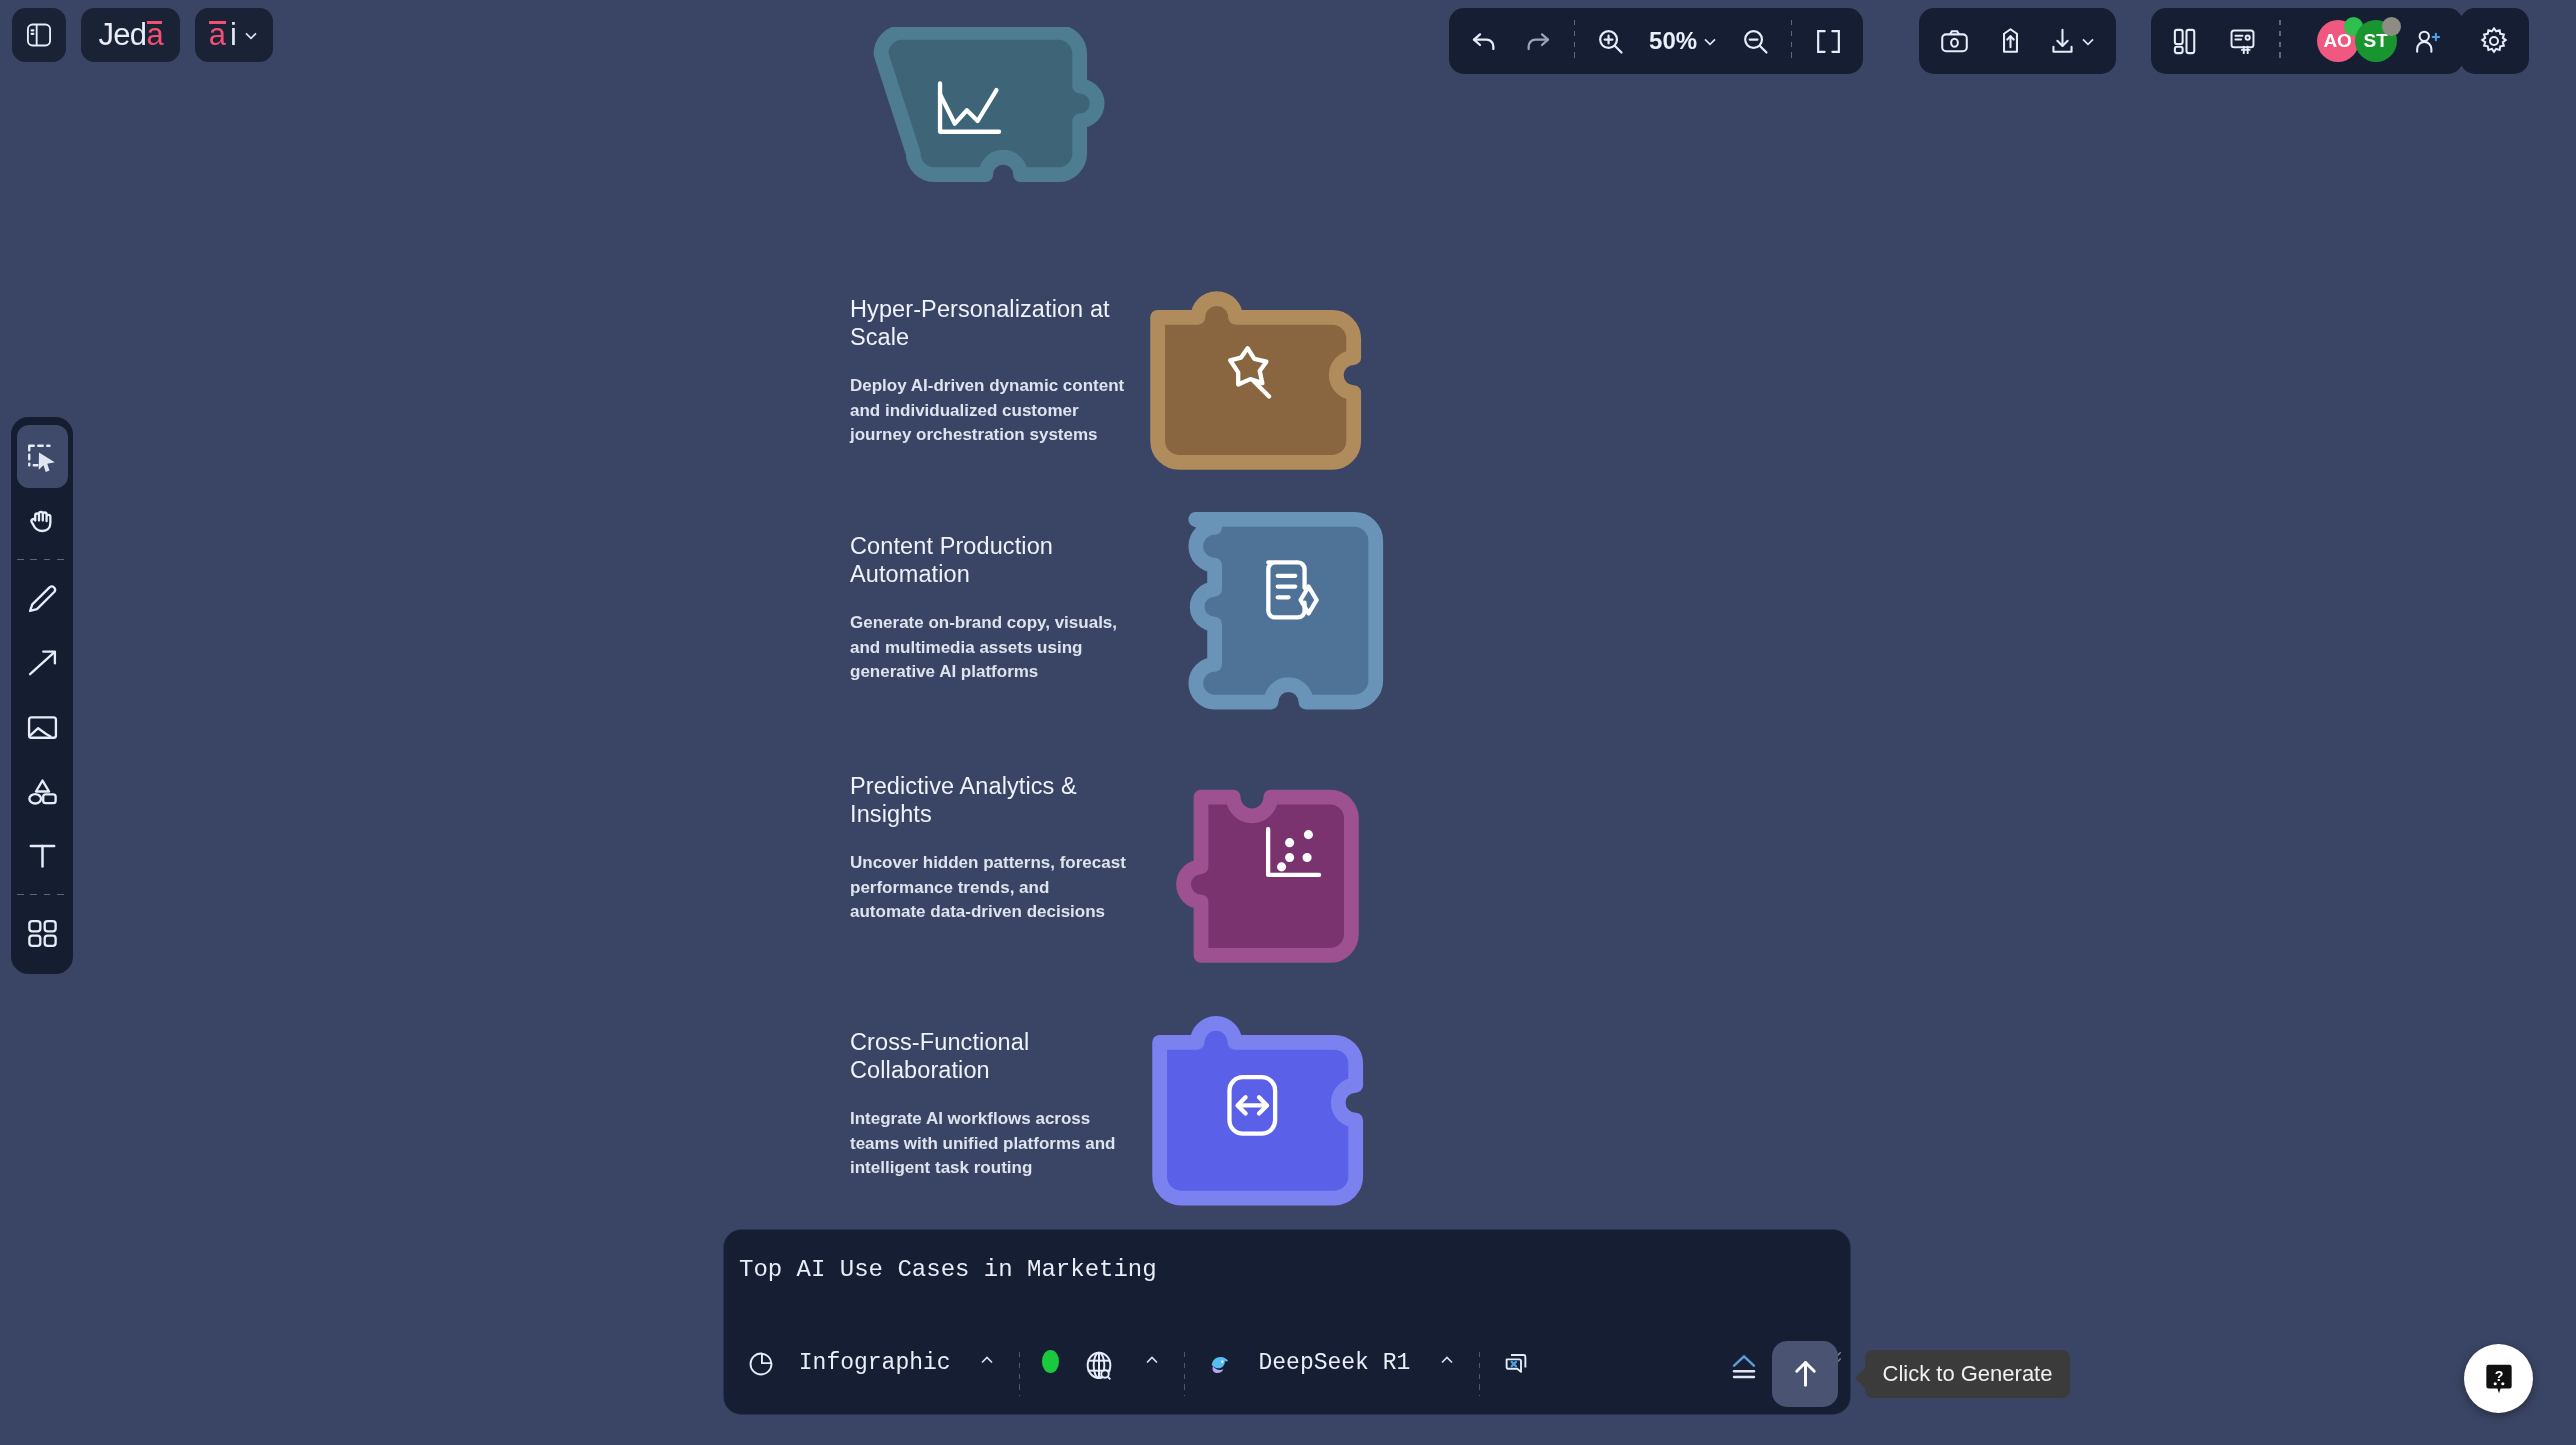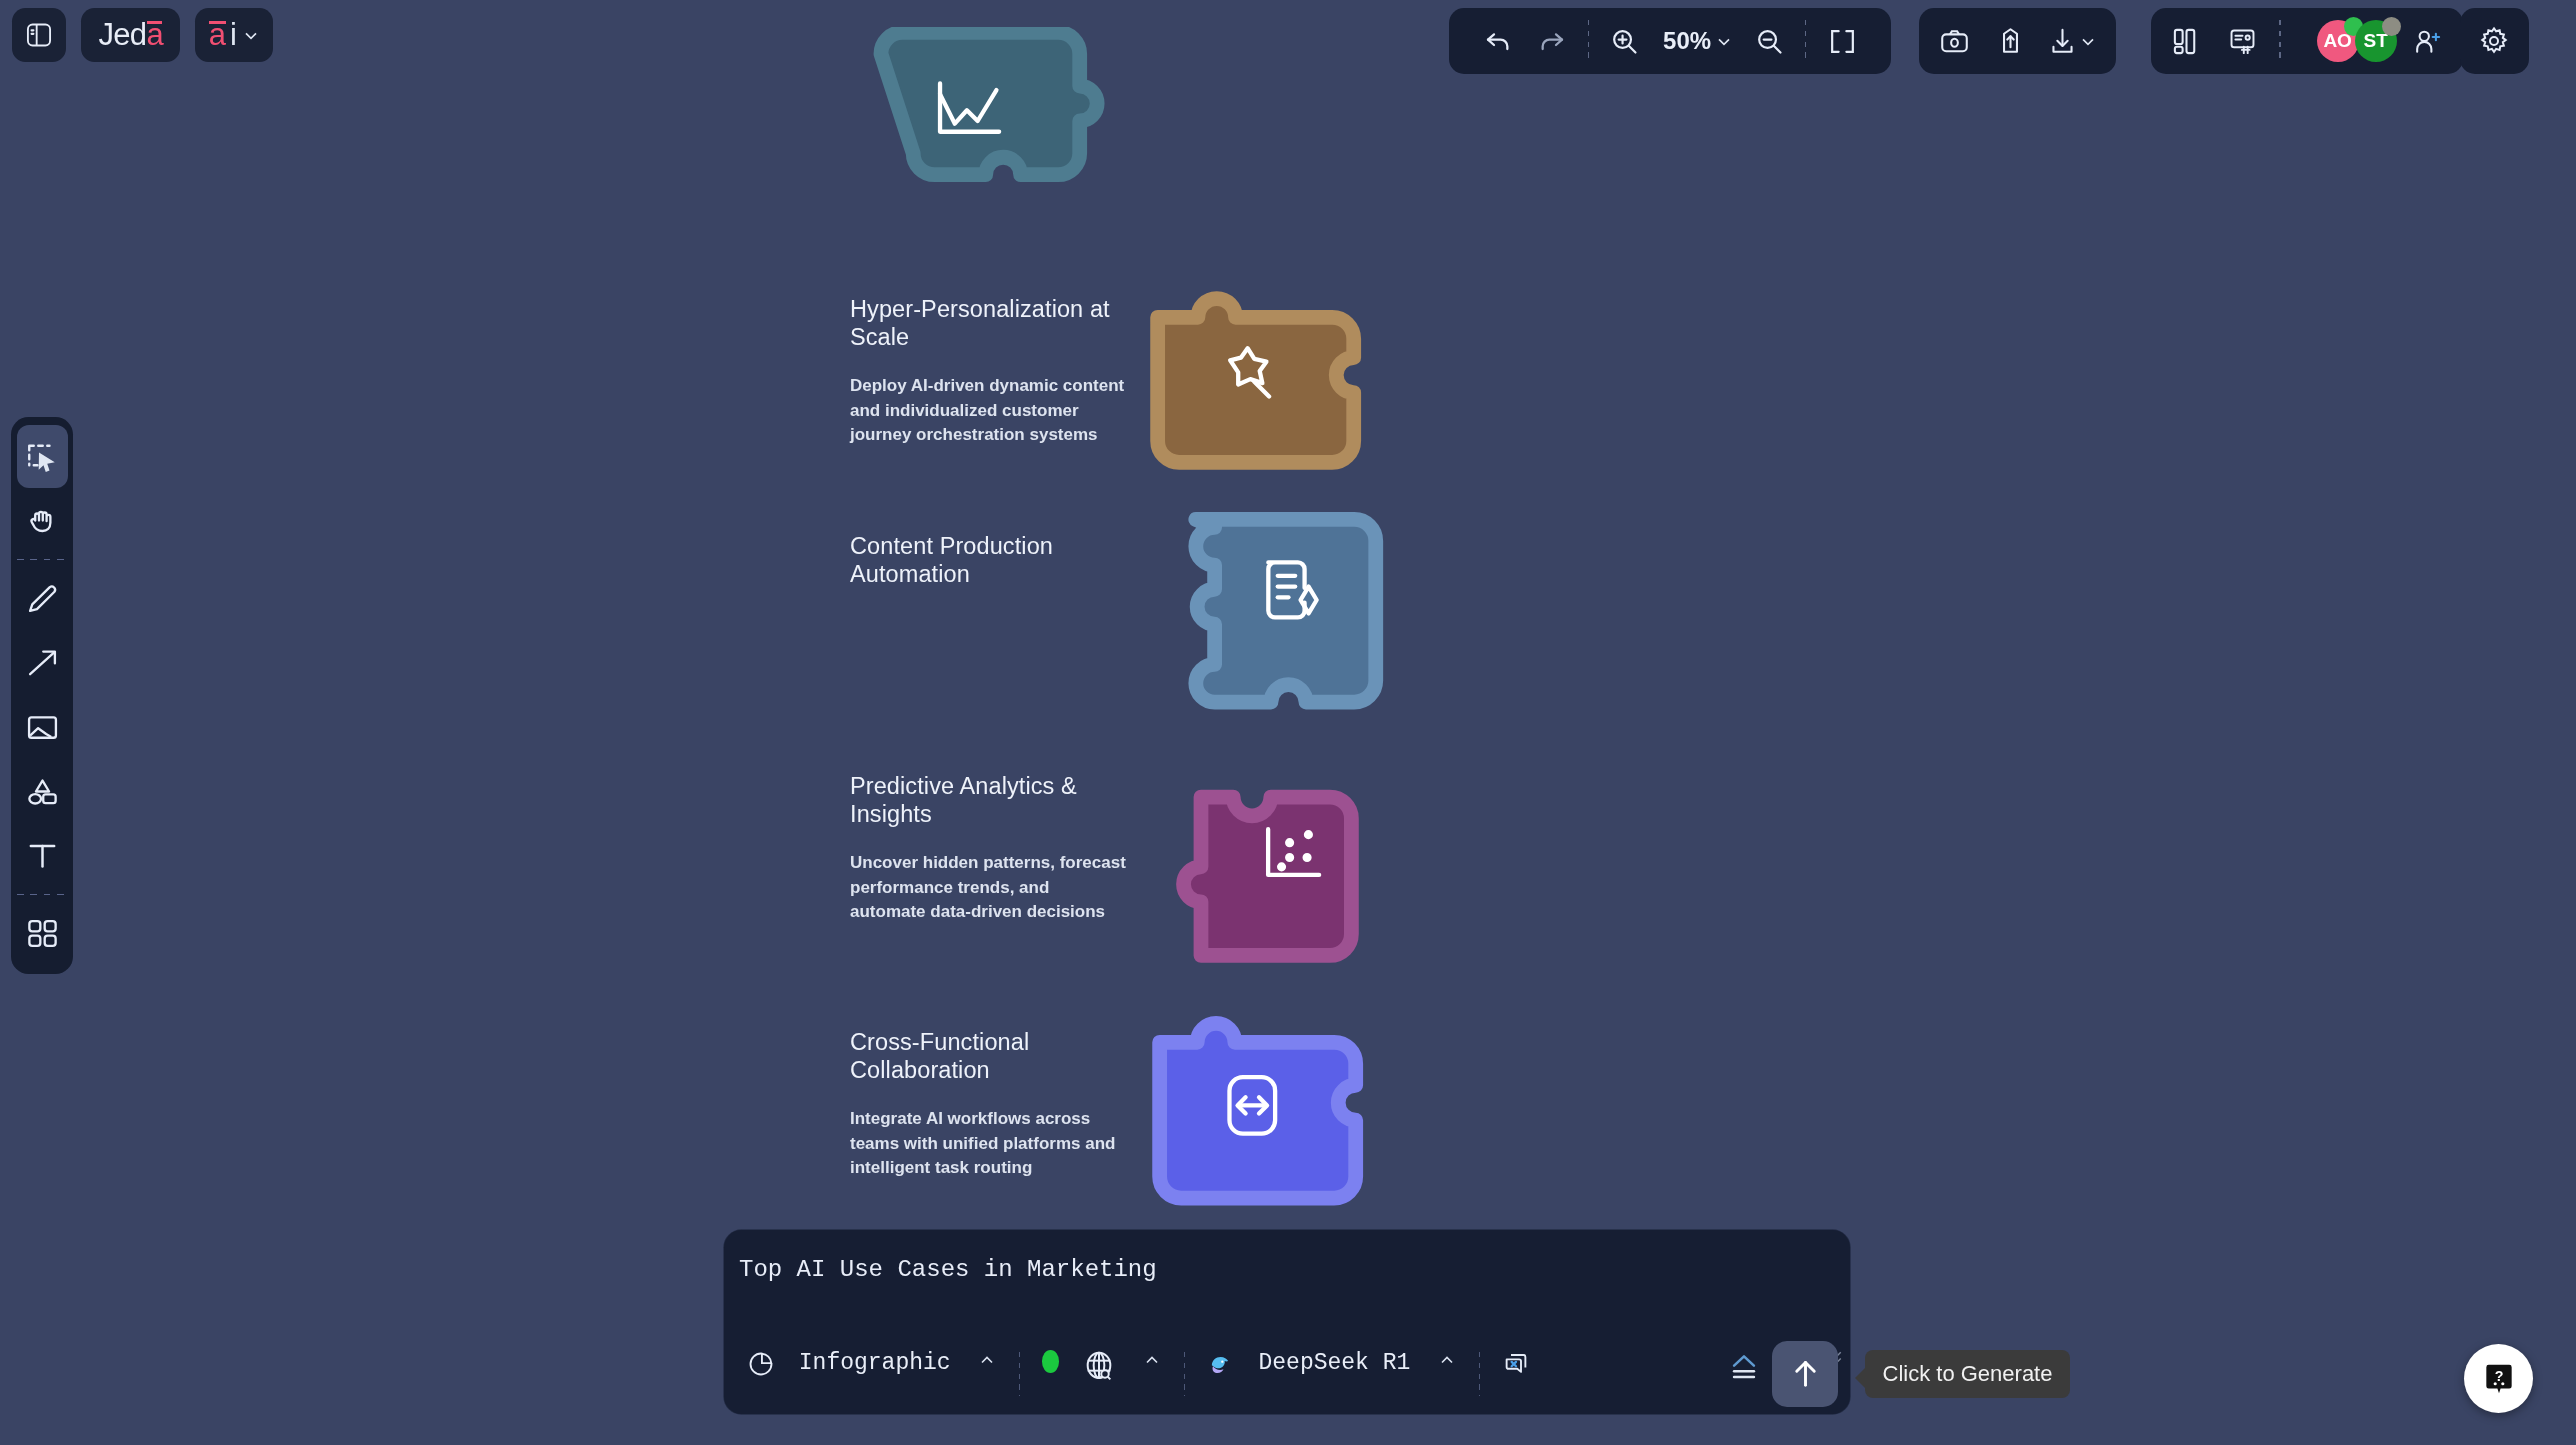--- a/index.html
+++ b/index.html
@@ -53,7 +53,7 @@
   .tb-center {
     position: absolute; left: 1449px; top: 8px;
     height: 66px; border-radius: 15px; background: #161e33;
-    display: flex; align-items: center; padding: 0 24px; gap: 4px;
+    display: flex; align-items: center; padding: 0 10px; gap: 4px;
   }
   .tb-right-grp {
     position: absolute; top: 8px; height: 66px; border-radius: 15px;

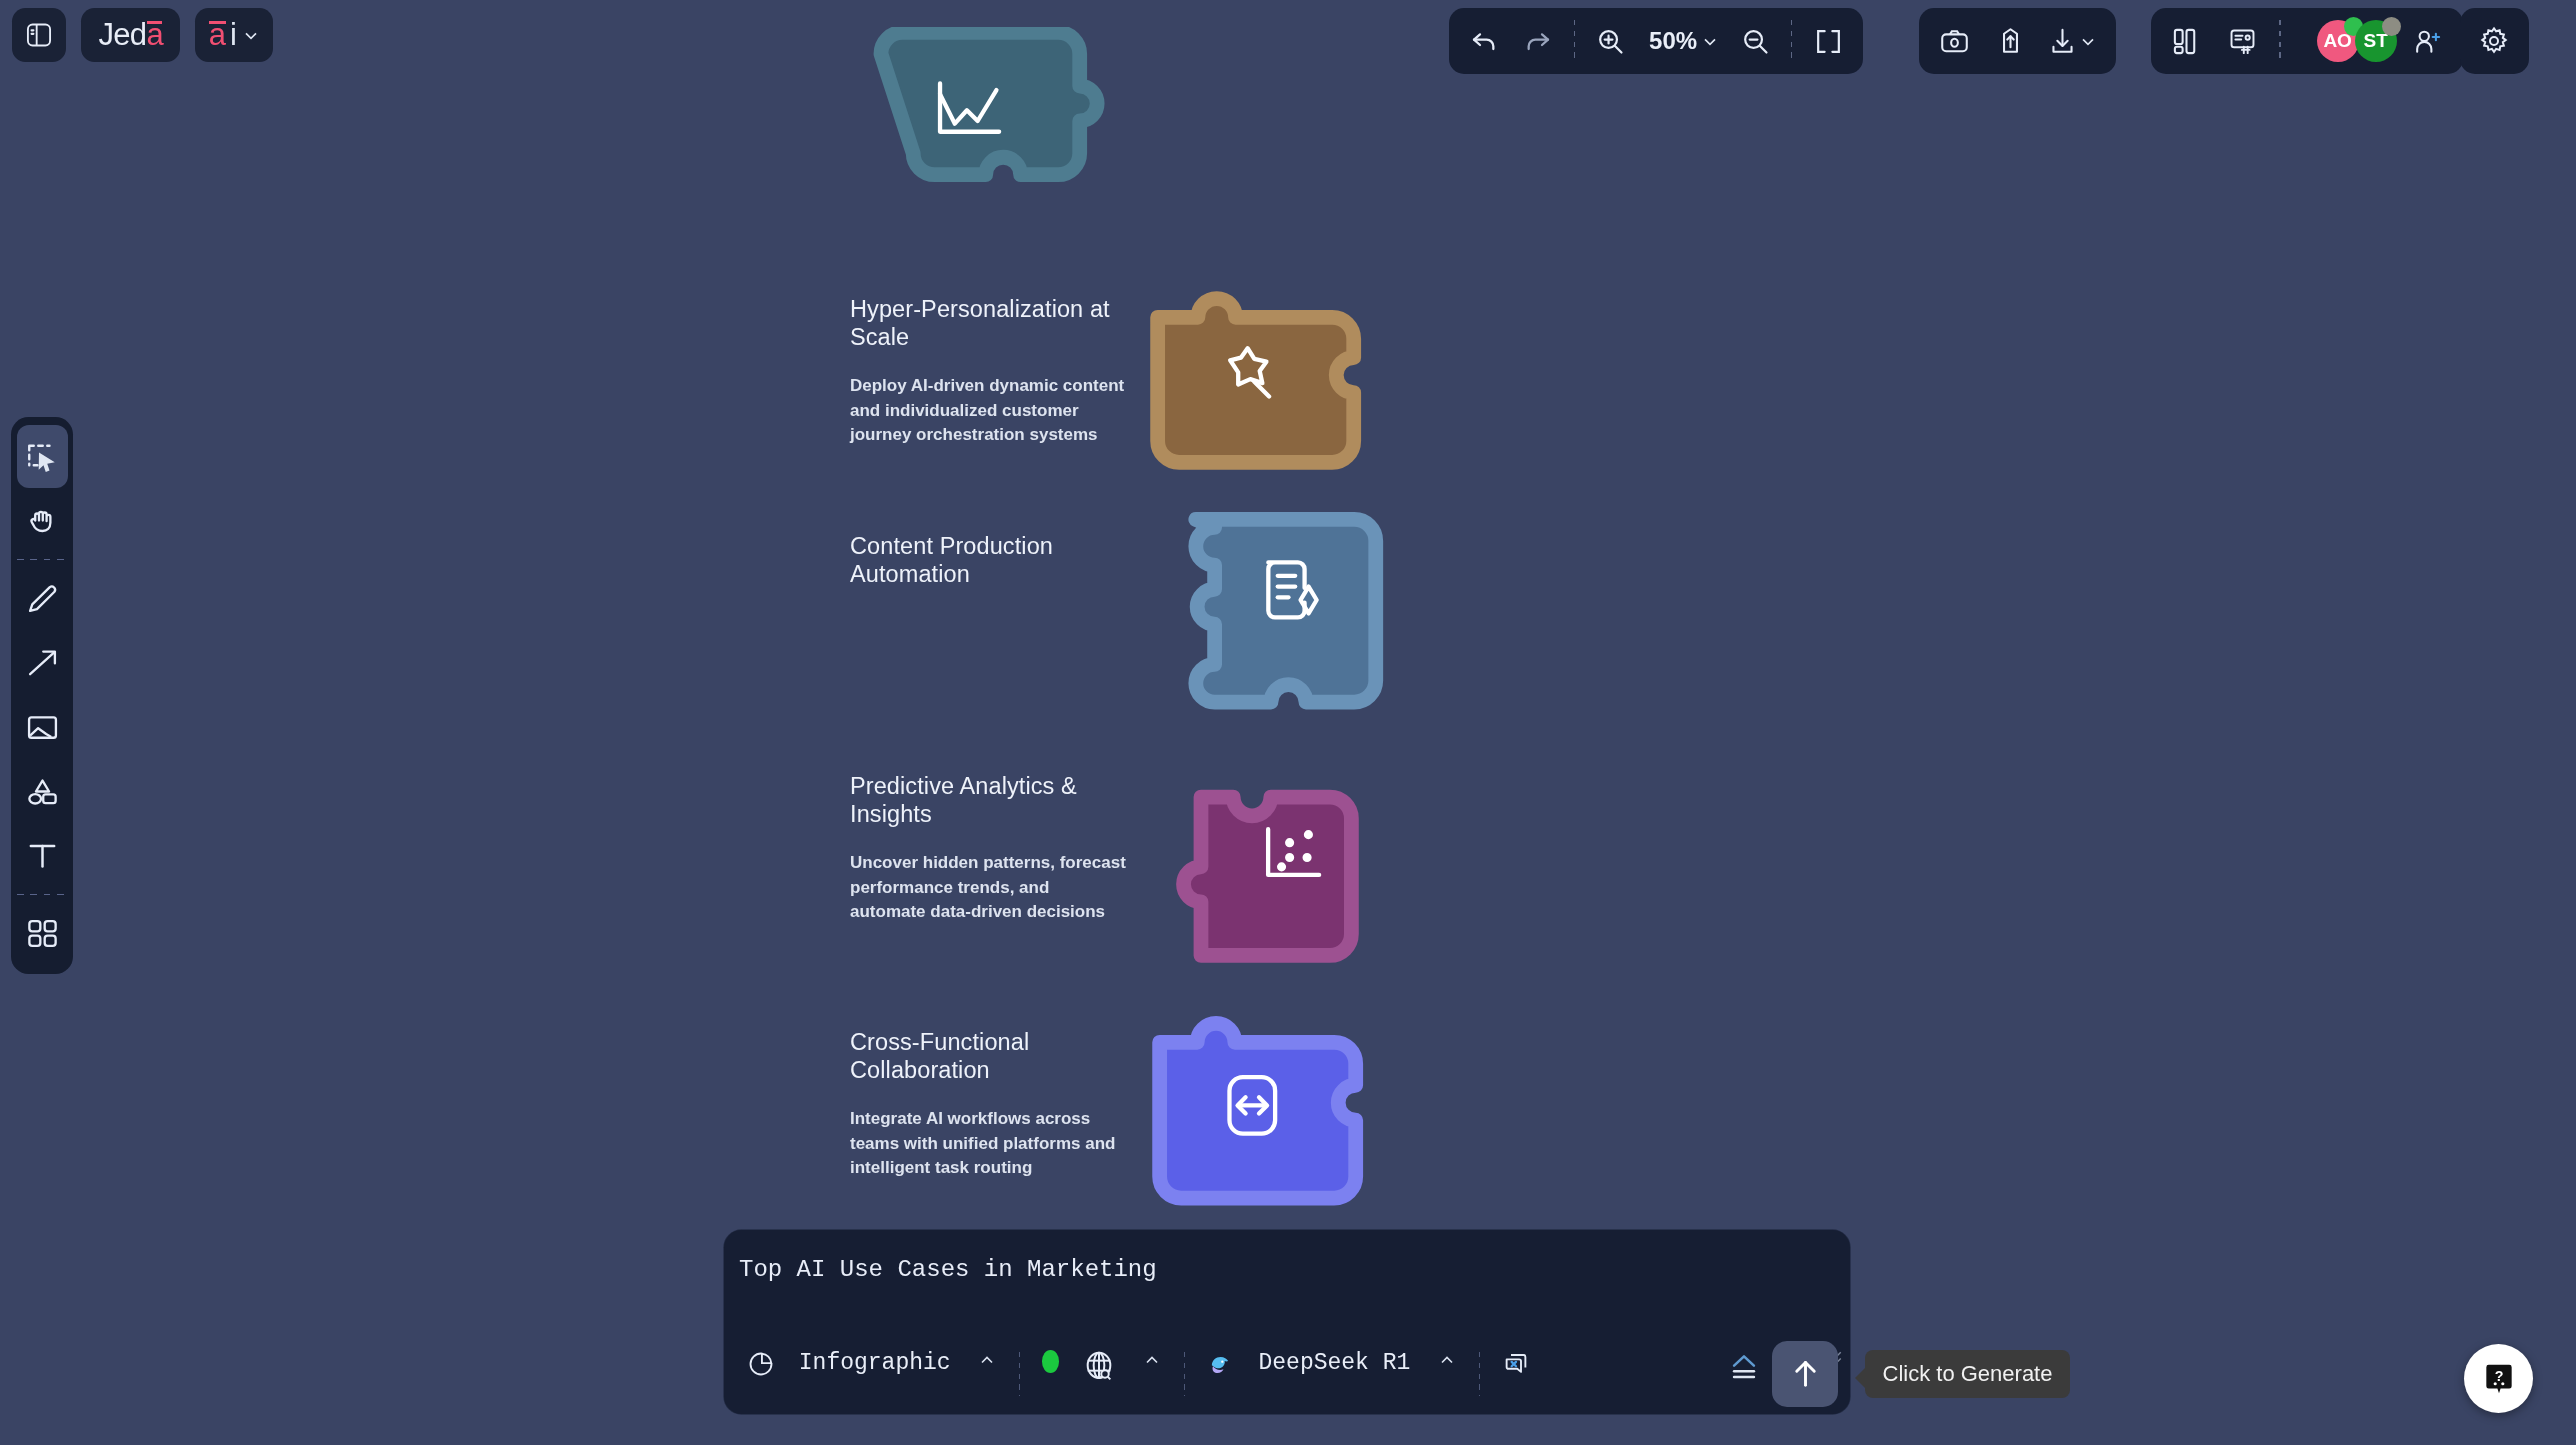--- a/index.html
+++ b/index.html
@@ -409,6 +409,7 @@
   <div class="row" style="top:506px">
     <div class="row-text">
       <div class="row-title">Content Production Automation</div>
+      <div class="row-desc">Generate on-brand copy, visuals, and multimedia assets using generative AI platforms</div>
     </div>
     <div class="piecewrap" style="margin-left:19px">
       <svg width="269" height="235" viewBox="0 0 200 175">

